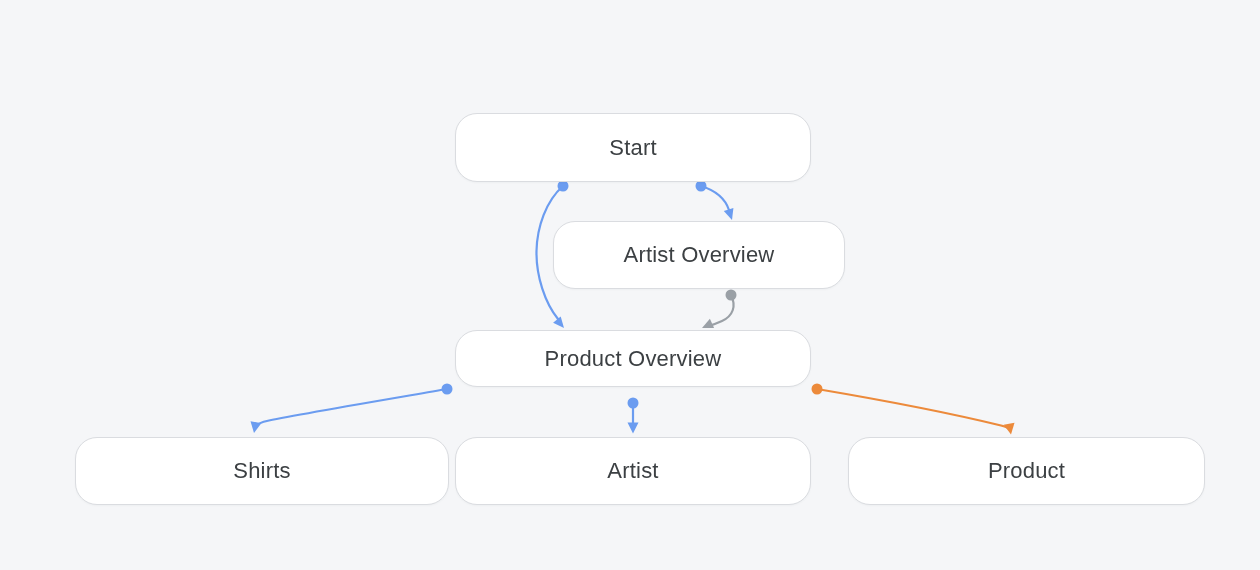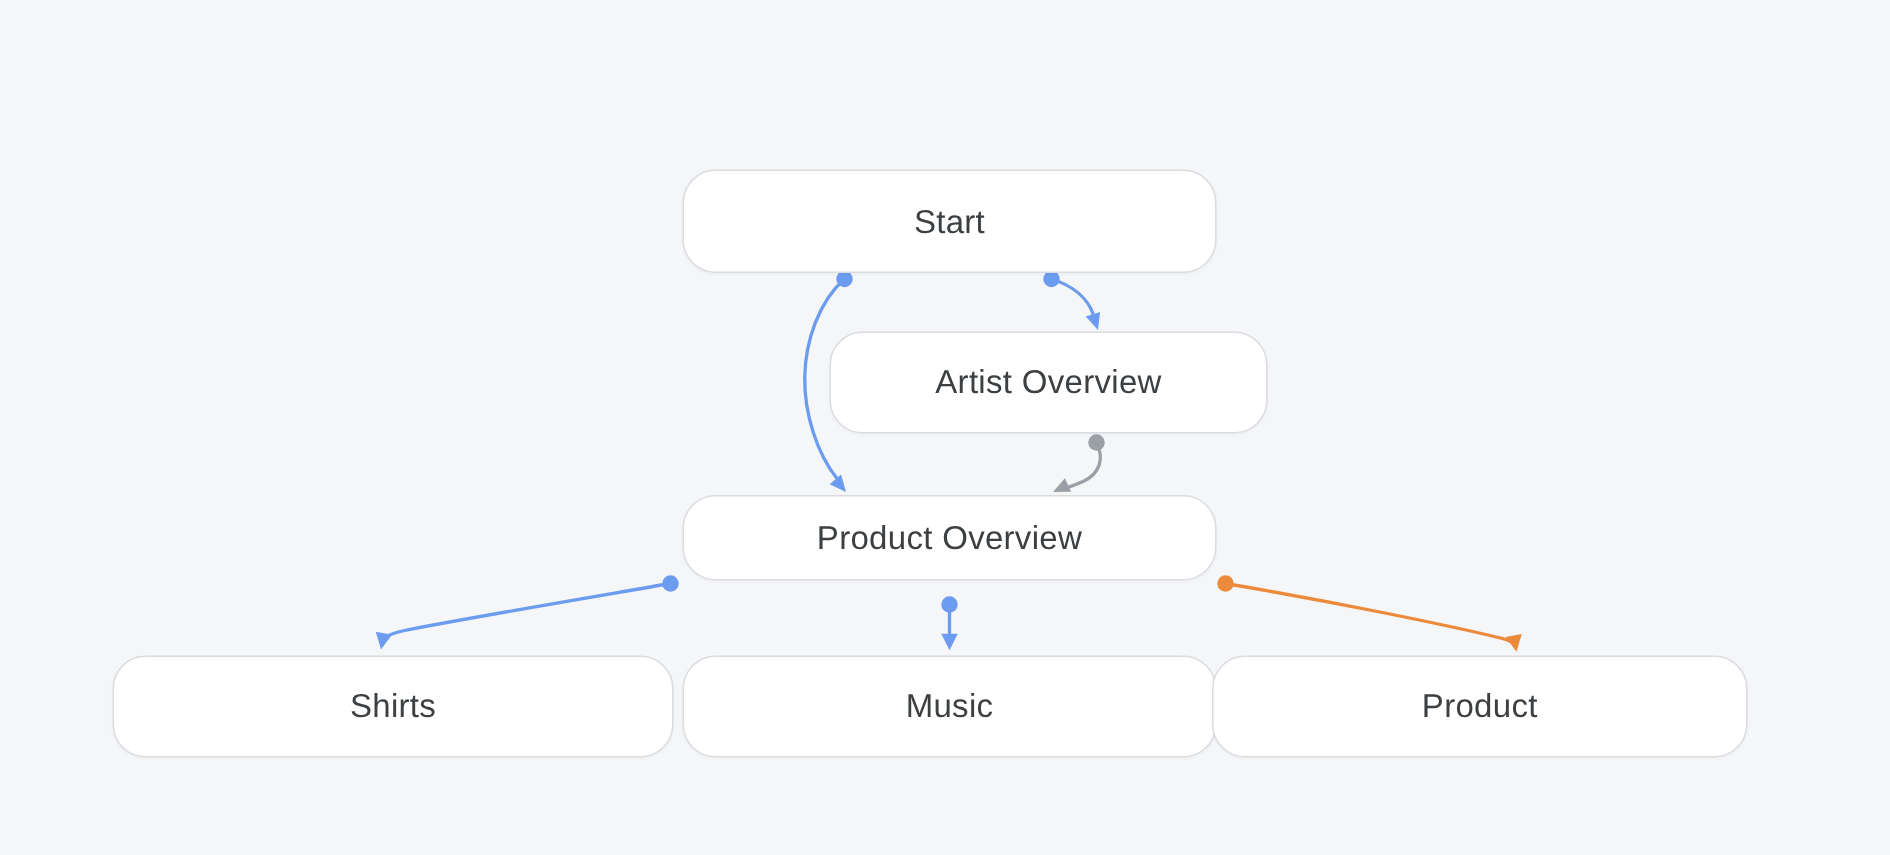--- a/index.html
+++ b/index.html
@@ -111,7 +111,7 @@
   </div>
 
   <div class="node" id="node-music">
-    <span class="node-label">Music</span>
+    <span class="node-label">Artist</span>
   </div>
 
   <div class="node" id="node-product">

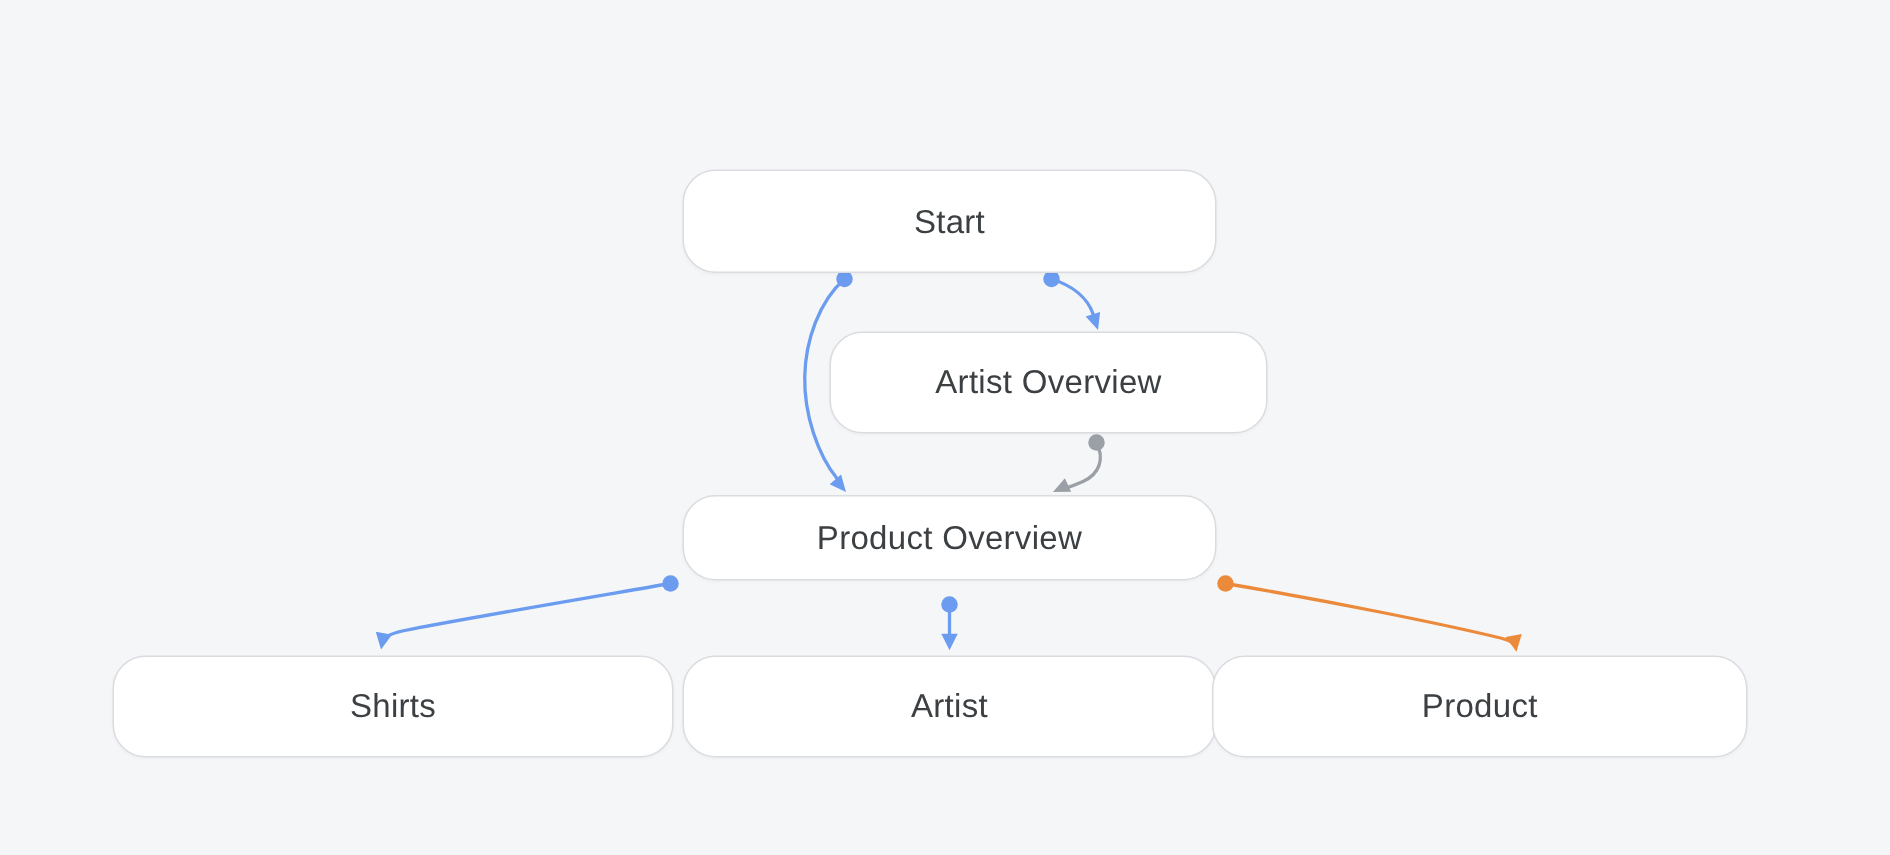--- a/index.html
+++ b/index.html
@@ -47,7 +47,7 @@
   #node-product-overview {left:455px;top:330px;width:356px;height:57px;}
   #node-shirts           {left:75px; top:437px;width:374px;height:68px;}
   #node-music            {left:455px;top:437px;width:356px;height:68px;}
-  #node-product          {left:808px;top:437px;width:357px;height:68px;}
+  #node-product          {left:848px;top:437px;width:357px;height:68px;}
   .edge-line{fill:none;stroke-width:2.2px;stroke-linecap:round;}
 </style>
 </head>

